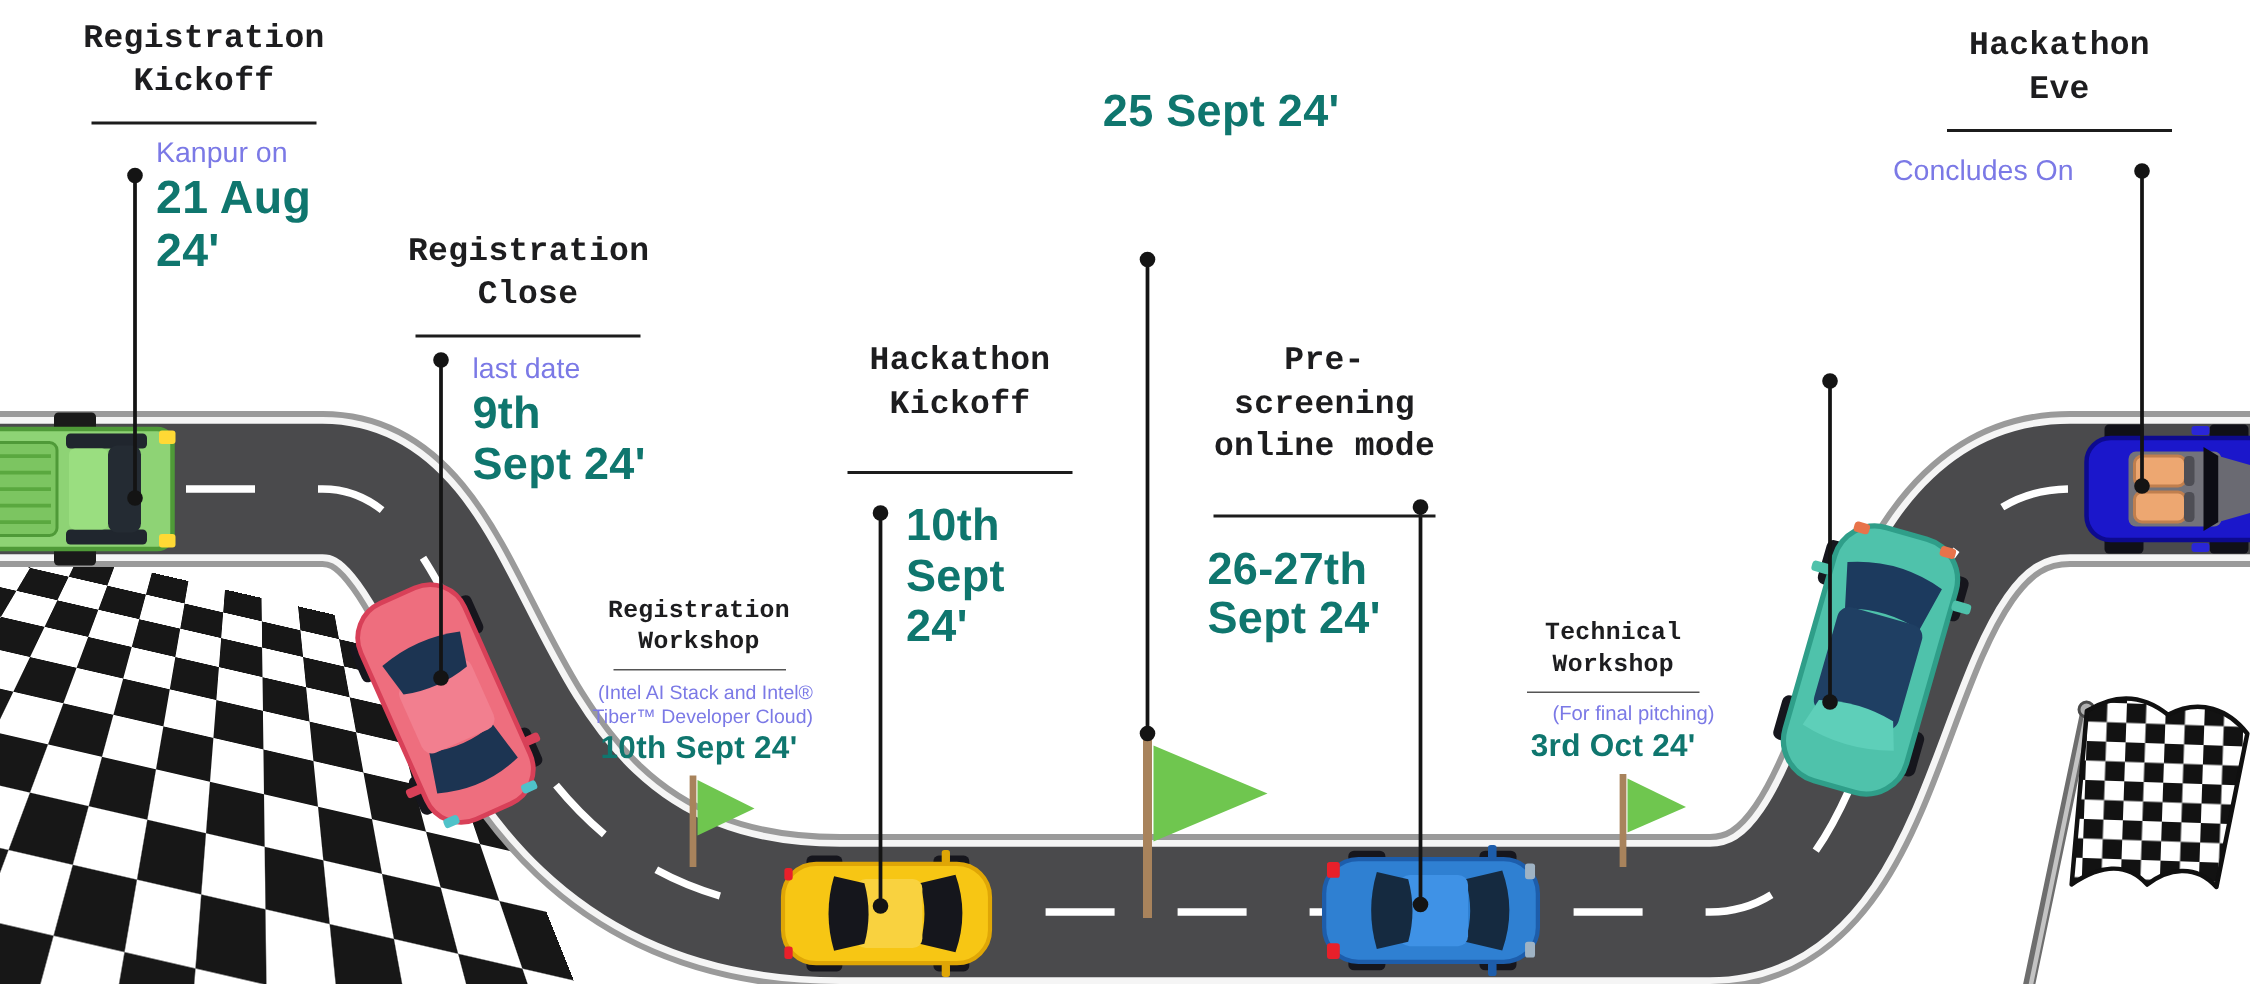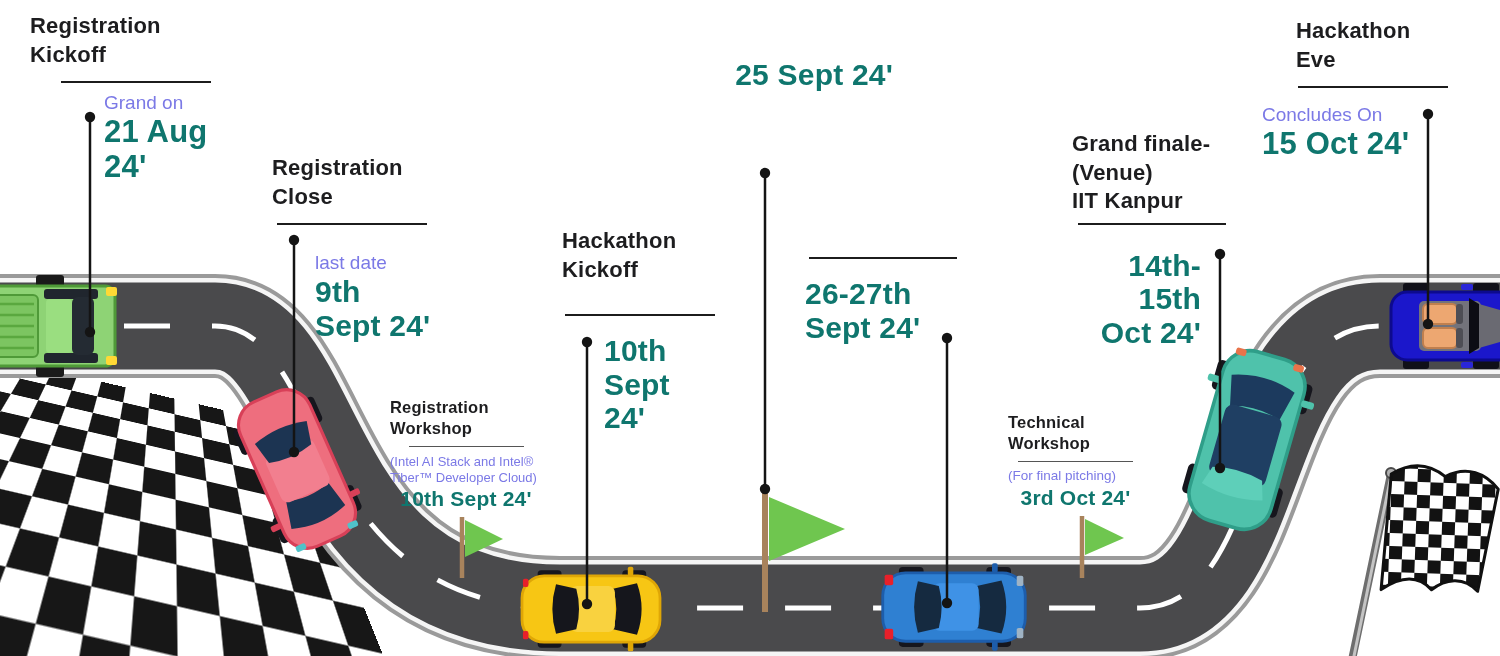--- a/index.html
+++ b/index.html
@@ -16,8 +16,8 @@
   #scene{position:absolute;left:0;top:0;z-index:2;}
   
   .milestone{position:absolute;z-index:3;}
-  .m-title{font-weight:700;color:#1d1d1f;text-align:left;white-space:pre-line;
-           font-size:22px;line-height:1.3;letter-spacing:.2px;}
+  .m-title{font-weight:700;color:#1d1d1f;text-align:center;white-space:pre-line;
+           font-size:22px;line-height:1.3;letter-spacing:.2px;font-family:Liberation Mono, monospace;}
   .m-title.small{font-size:16.5px;line-height:1.25;}
   .m-line{border-top:2px solid #1c1c1c;width:150px;margin:12px auto 0;}
   .m-line.thin{border-top:1.6px solid #555;width:115px;margin-top:8px;}

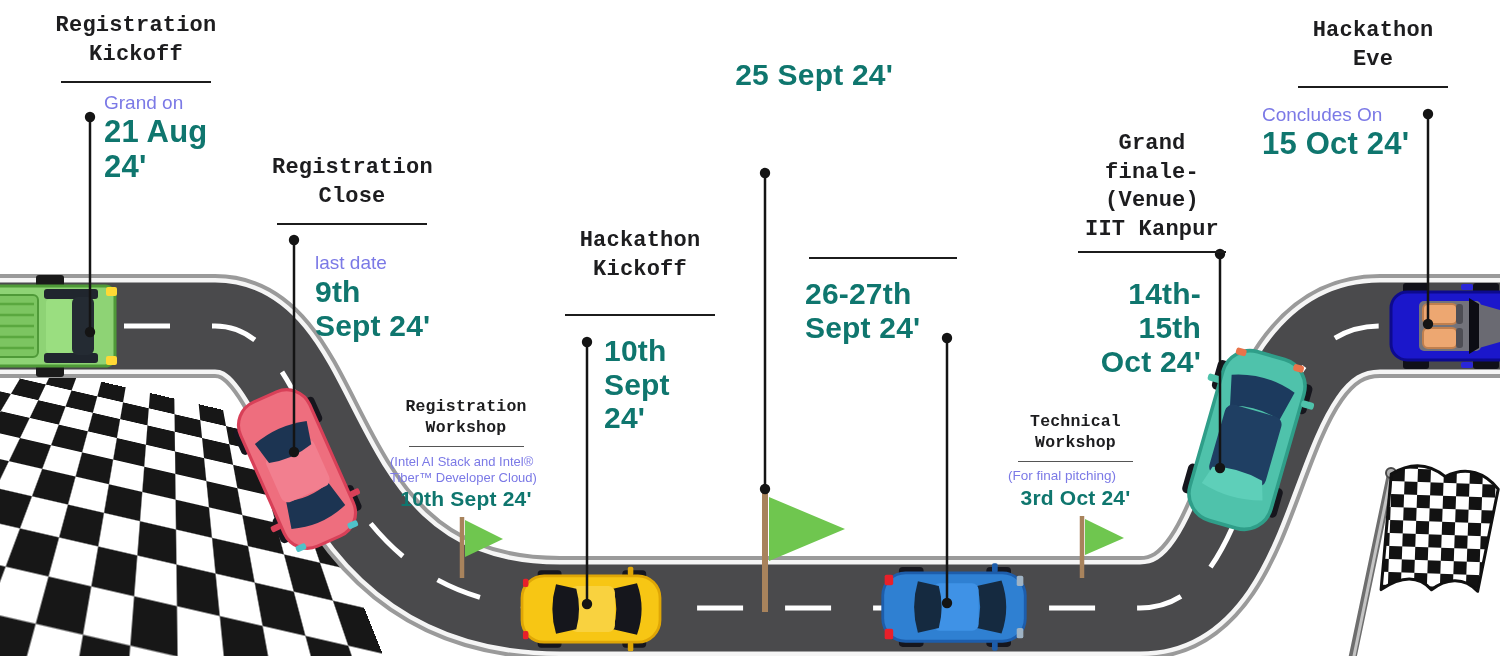--- a/index.html
+++ b/index.html
@@ -224,7 +224,7 @@
 Kickoff</div>
     <div class="m-line"></div>
     <div class="m-datewrap">
-      <div class="m-label">Grand on</div>
+      <div class="m-label">Kanpur on</div>
       <div class="m-date">21 Aug 24'</div>
     </div>
   </div>

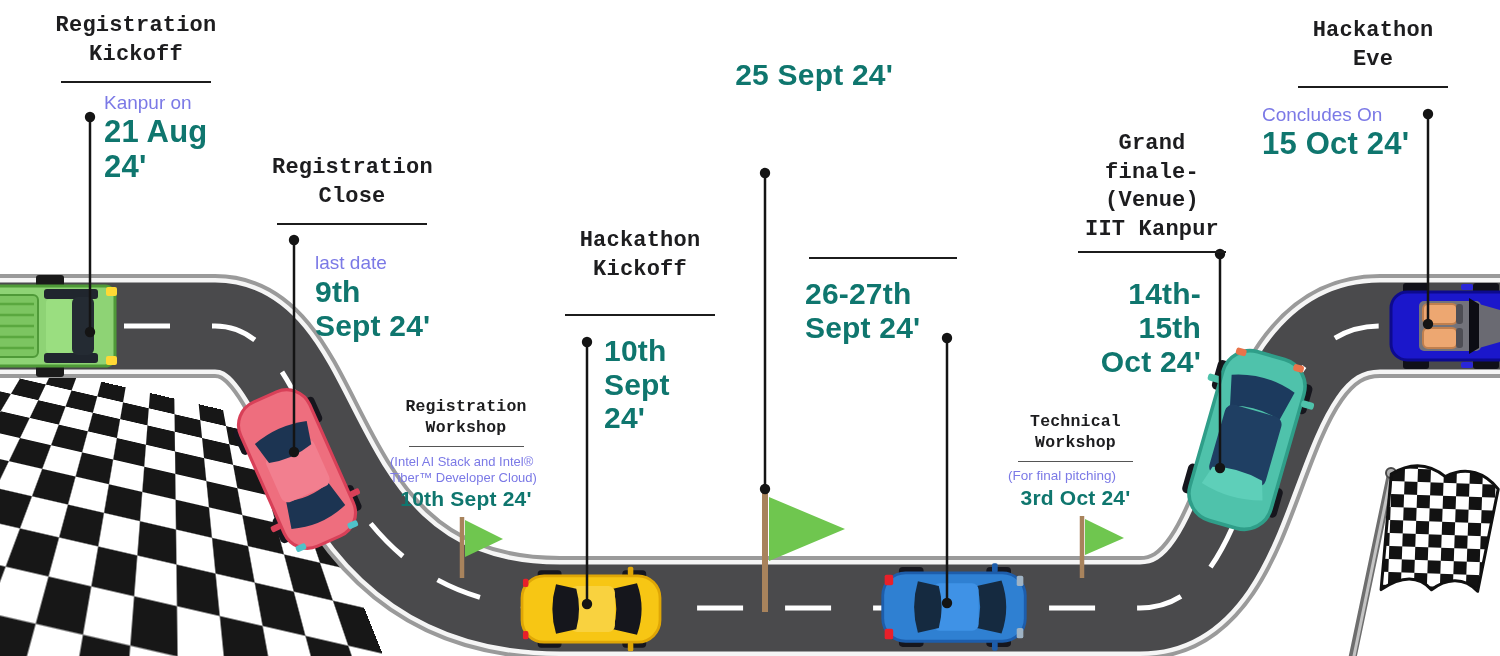--- a/index.html
+++ b/index.html
@@ -279,16 +279,6 @@
     <div class="m-date small">3rd Oct 24'</div>
   </div>
 
-  <div class="milestone" id="m8">
-    <div class="m-title">Grand finale-
-(Venue)
-IIT Kanpur</div>
-    <div class="m-line"></div>
-    <div class="m-datewrap">
-      <div class="m-date mid">14th-15th
-Oct 24'</div>
-    </div>
-  </div>
 
   <div class="milestone" id="m9">
     <div class="m-title">Hackathon

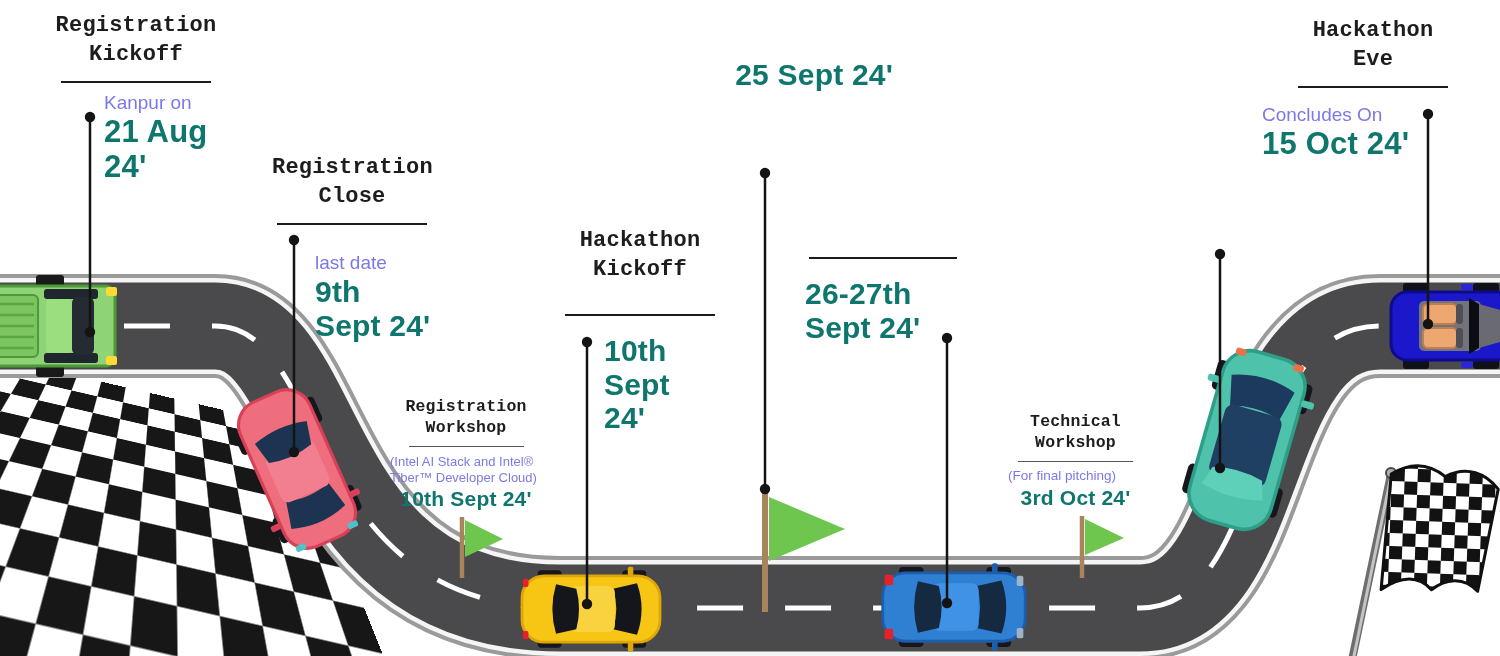--- a/index.html
+++ b/index.html
@@ -286,7 +286,6 @@
     <div class="m-line"></div>
     <div class="m-datewrap">
       <div class="m-label">Concludes On</div>
-      <div class="m-date">15 Oct 24'</div>
     </div>
   </div>
 

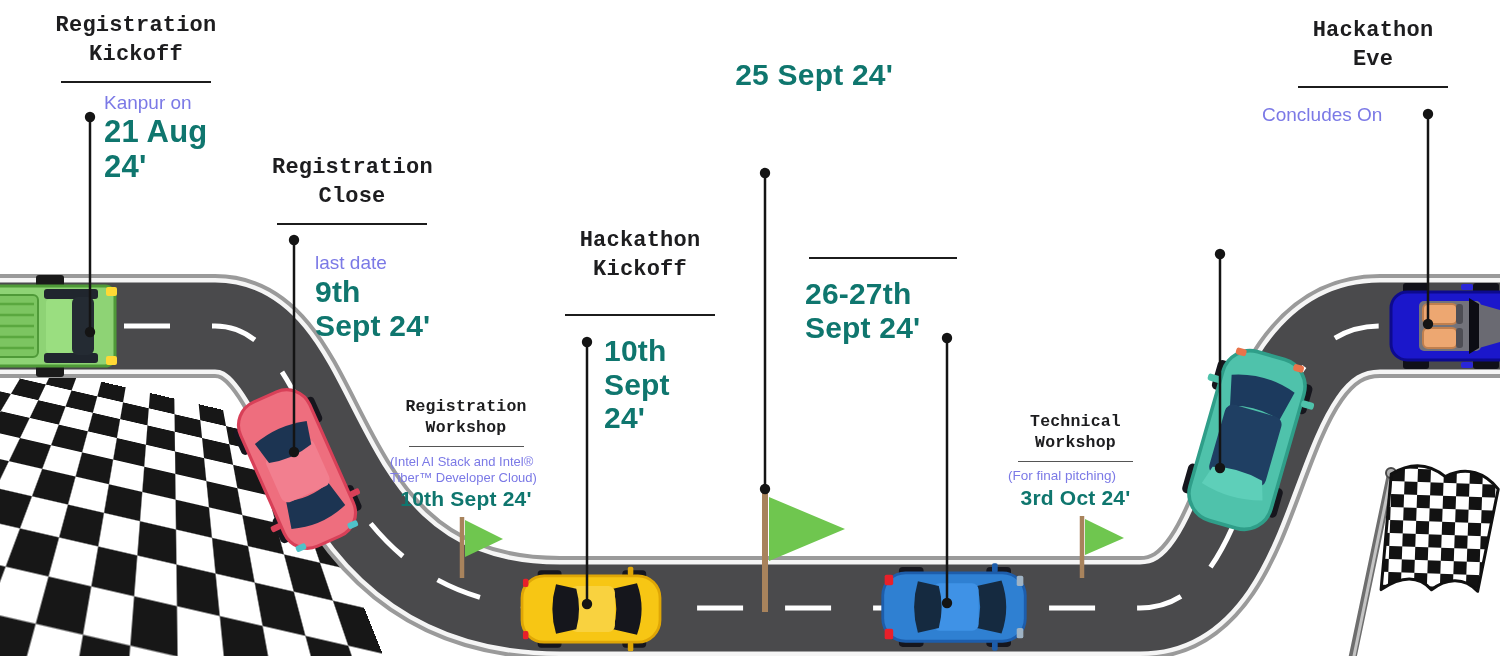--- a/index.html
+++ b/index.html
@@ -31,7 +31,7 @@
   #m1{left:30px;top:12px;width:212px;}
   #m1 .m-datewrap{margin-left:74px;}
   #m2{left:272px;top:154px;width:160px;}
-  #m2 .m-datewrap{margin-left:43px;margin-top:26px;}
+  #m2 .m-datewrap{margin-left:43px;margin-top:10px;}
   #m3{left:390px;top:397px;width:152px;}
   #m4{left:562px;top:227px;width:156px;}
   #m4 .m-line{margin-top:30px;}

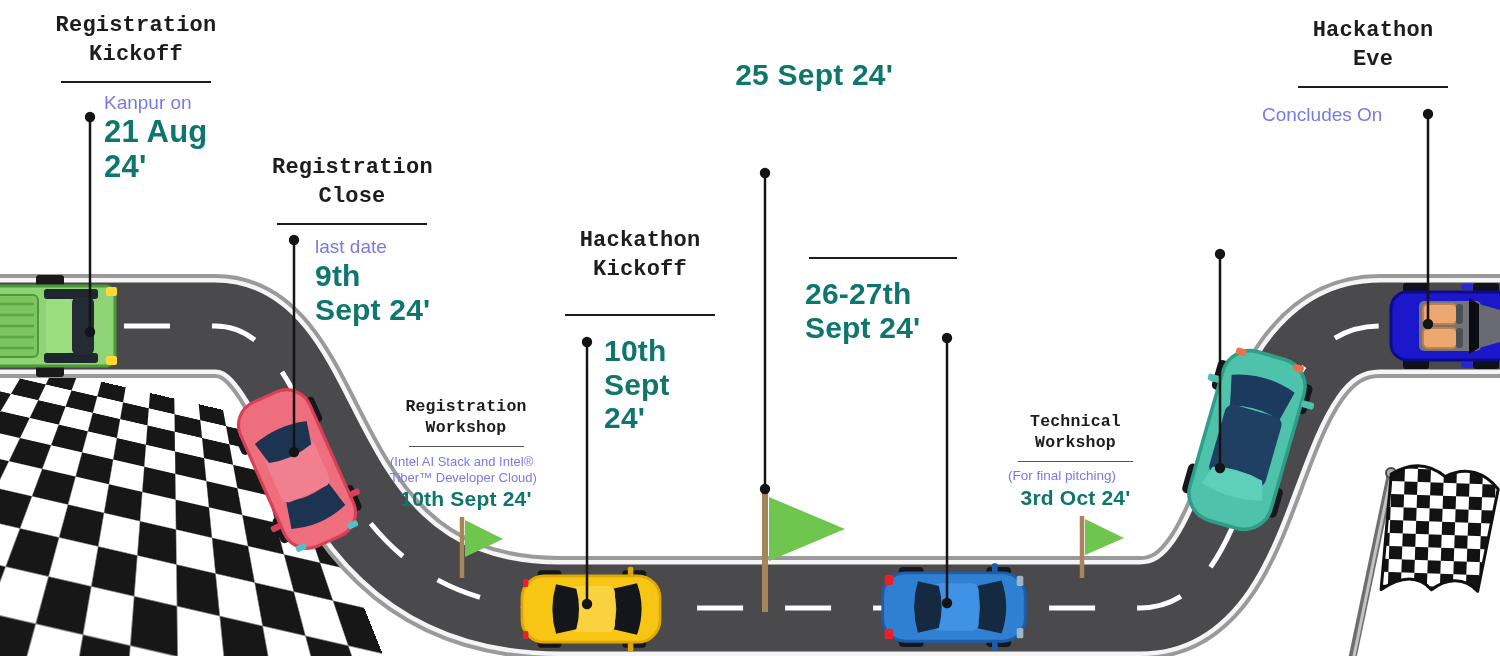--- a/index.html
+++ b/index.html
@@ -264,6 +264,8 @@
   </div>
 
   <div class="milestone" id="m6">
+    <div class="m-title">Pre-screening
+online mode</div>
     <div class="m-line"></div>
     <div class="m-datewrap">
       <div class="m-date mid">26-27th

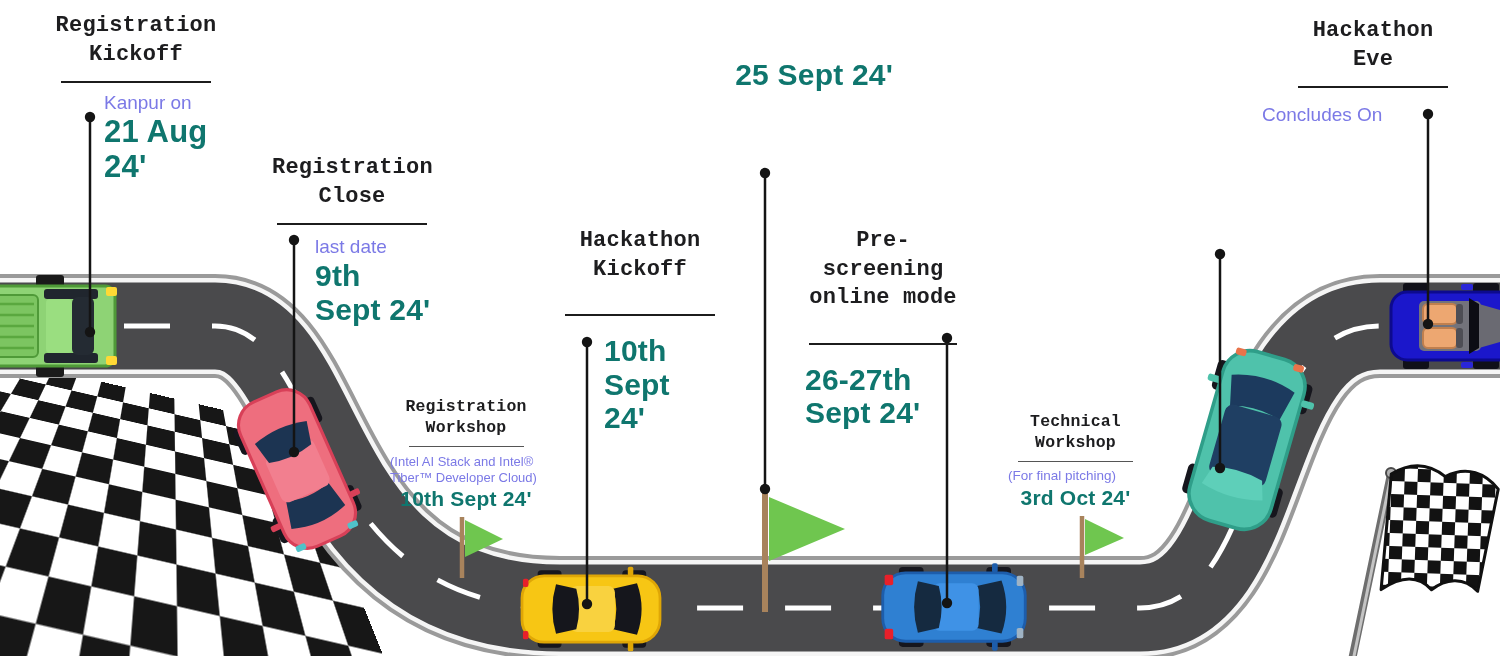--- a/index.html
+++ b/index.html
@@ -23,7 +23,7 @@
   .m-line.thin{border-top:1.6px solid #555;width:115px;margin-top:8px;}
   .m-datewrap{margin-top:8px;}
   .m-label{color:#7b79e6;font-size:19px;line-height:1.25;}
-  .m-note{color:#7b79e6;font-size:13px;line-height:1.2;text-align:left;white-space:pre-line;margin-top:7px;}
+  .m-note{color:#7b79e6;font-size:13px;line-height:1.2;text-align:right;white-space:pre-line;margin-top:7px;}
   .m-date{color:#0f766e;font-weight:700;font-size:31px;line-height:1.12;white-space:pre-line;letter-spacing:.2px;}
   .m-date.mid{font-size:30px;}
   .m-date.small{font-size:21px;text-align:center;margin-top:2px;}

